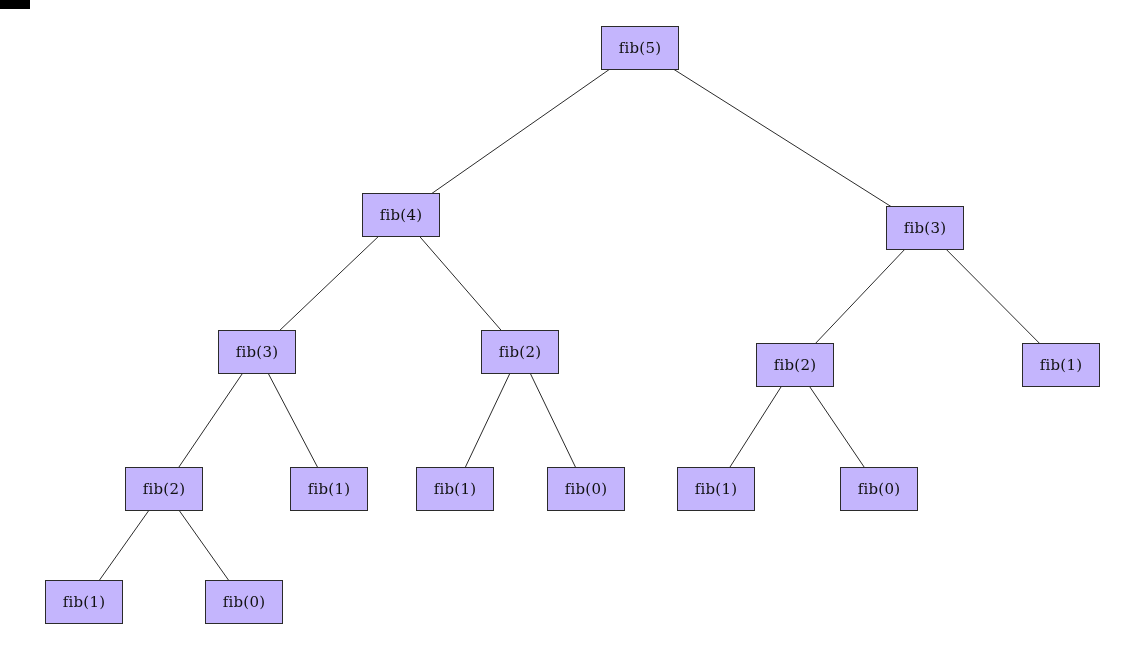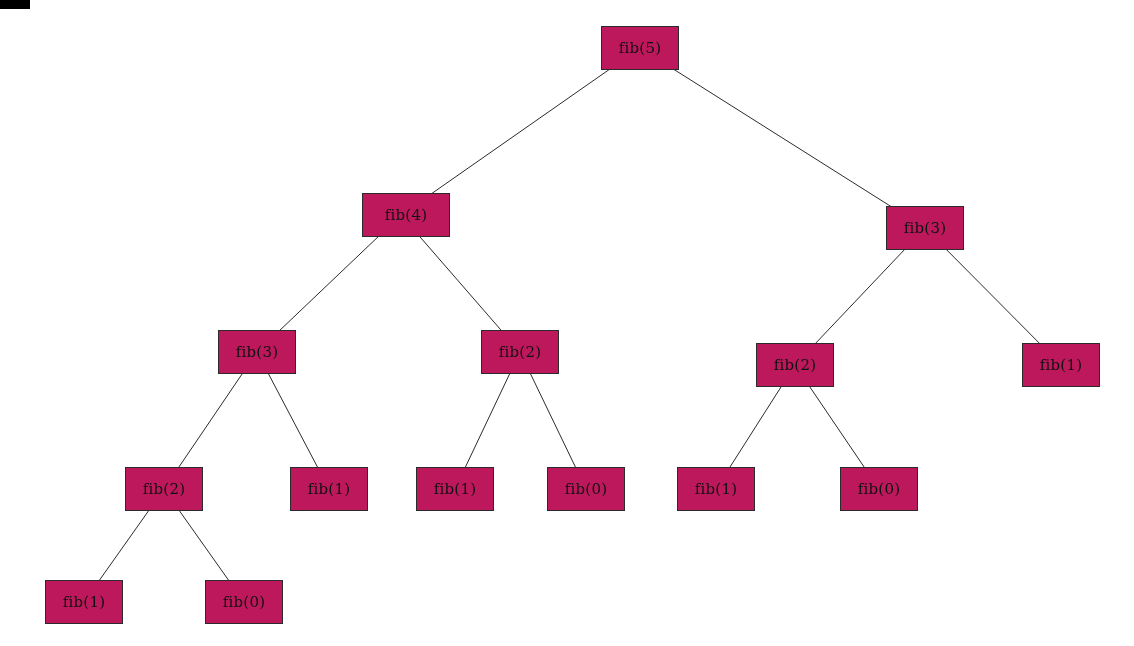--- a/index.html
+++ b/index.html
@@ -23,7 +23,7 @@
   .node {
     position: absolute;
     box-sizing: border-box;
-    background: #be185d;
+    background: #c4b5fd;
     border: 1px solid #2b2b2b;
     display: flex;
     align-items: center;

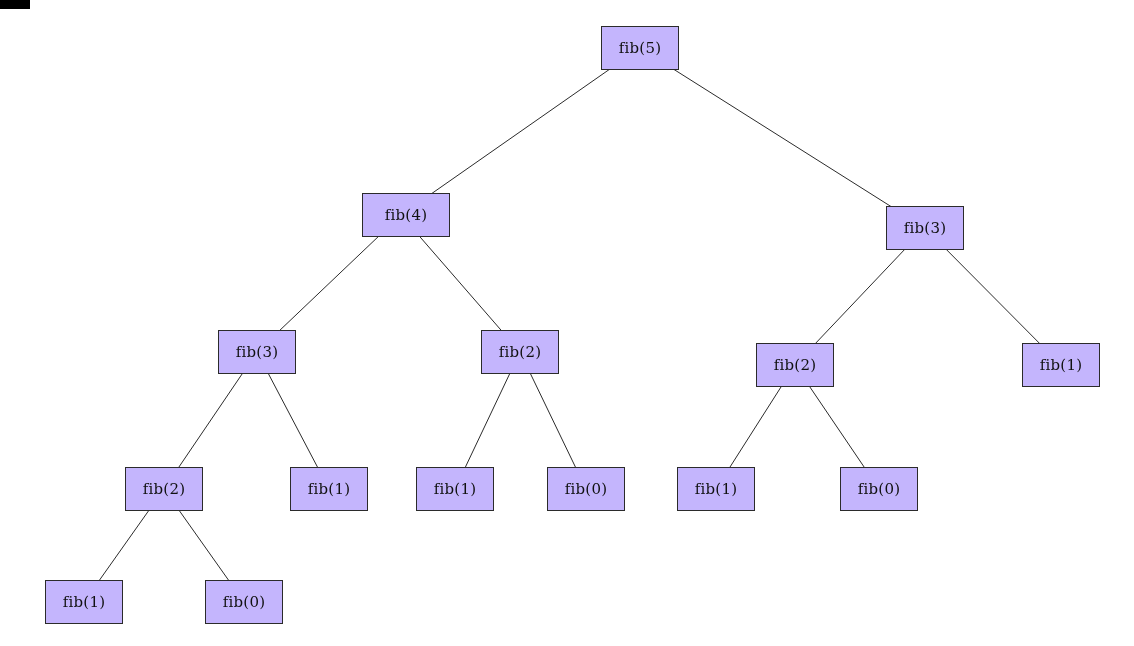--- a/index.html
+++ b/index.html
@@ -59,7 +59,7 @@
     <div class="node" style="left: 601px; top: 26px; width: 78px; height: 44px;">
       <span>fib(5)</span>
     </div>
-    <div class="node" style="left: 362px; top: 193px; width: 88px; height: 44px;">
+    <div class="node" style="left: 362px; top: 193px; width: 78px; height: 44px;">
       <span>fib(4)</span>
     </div>
     <div class="node" style="left: 886px; top: 206px; width: 78px; height: 44px;">

